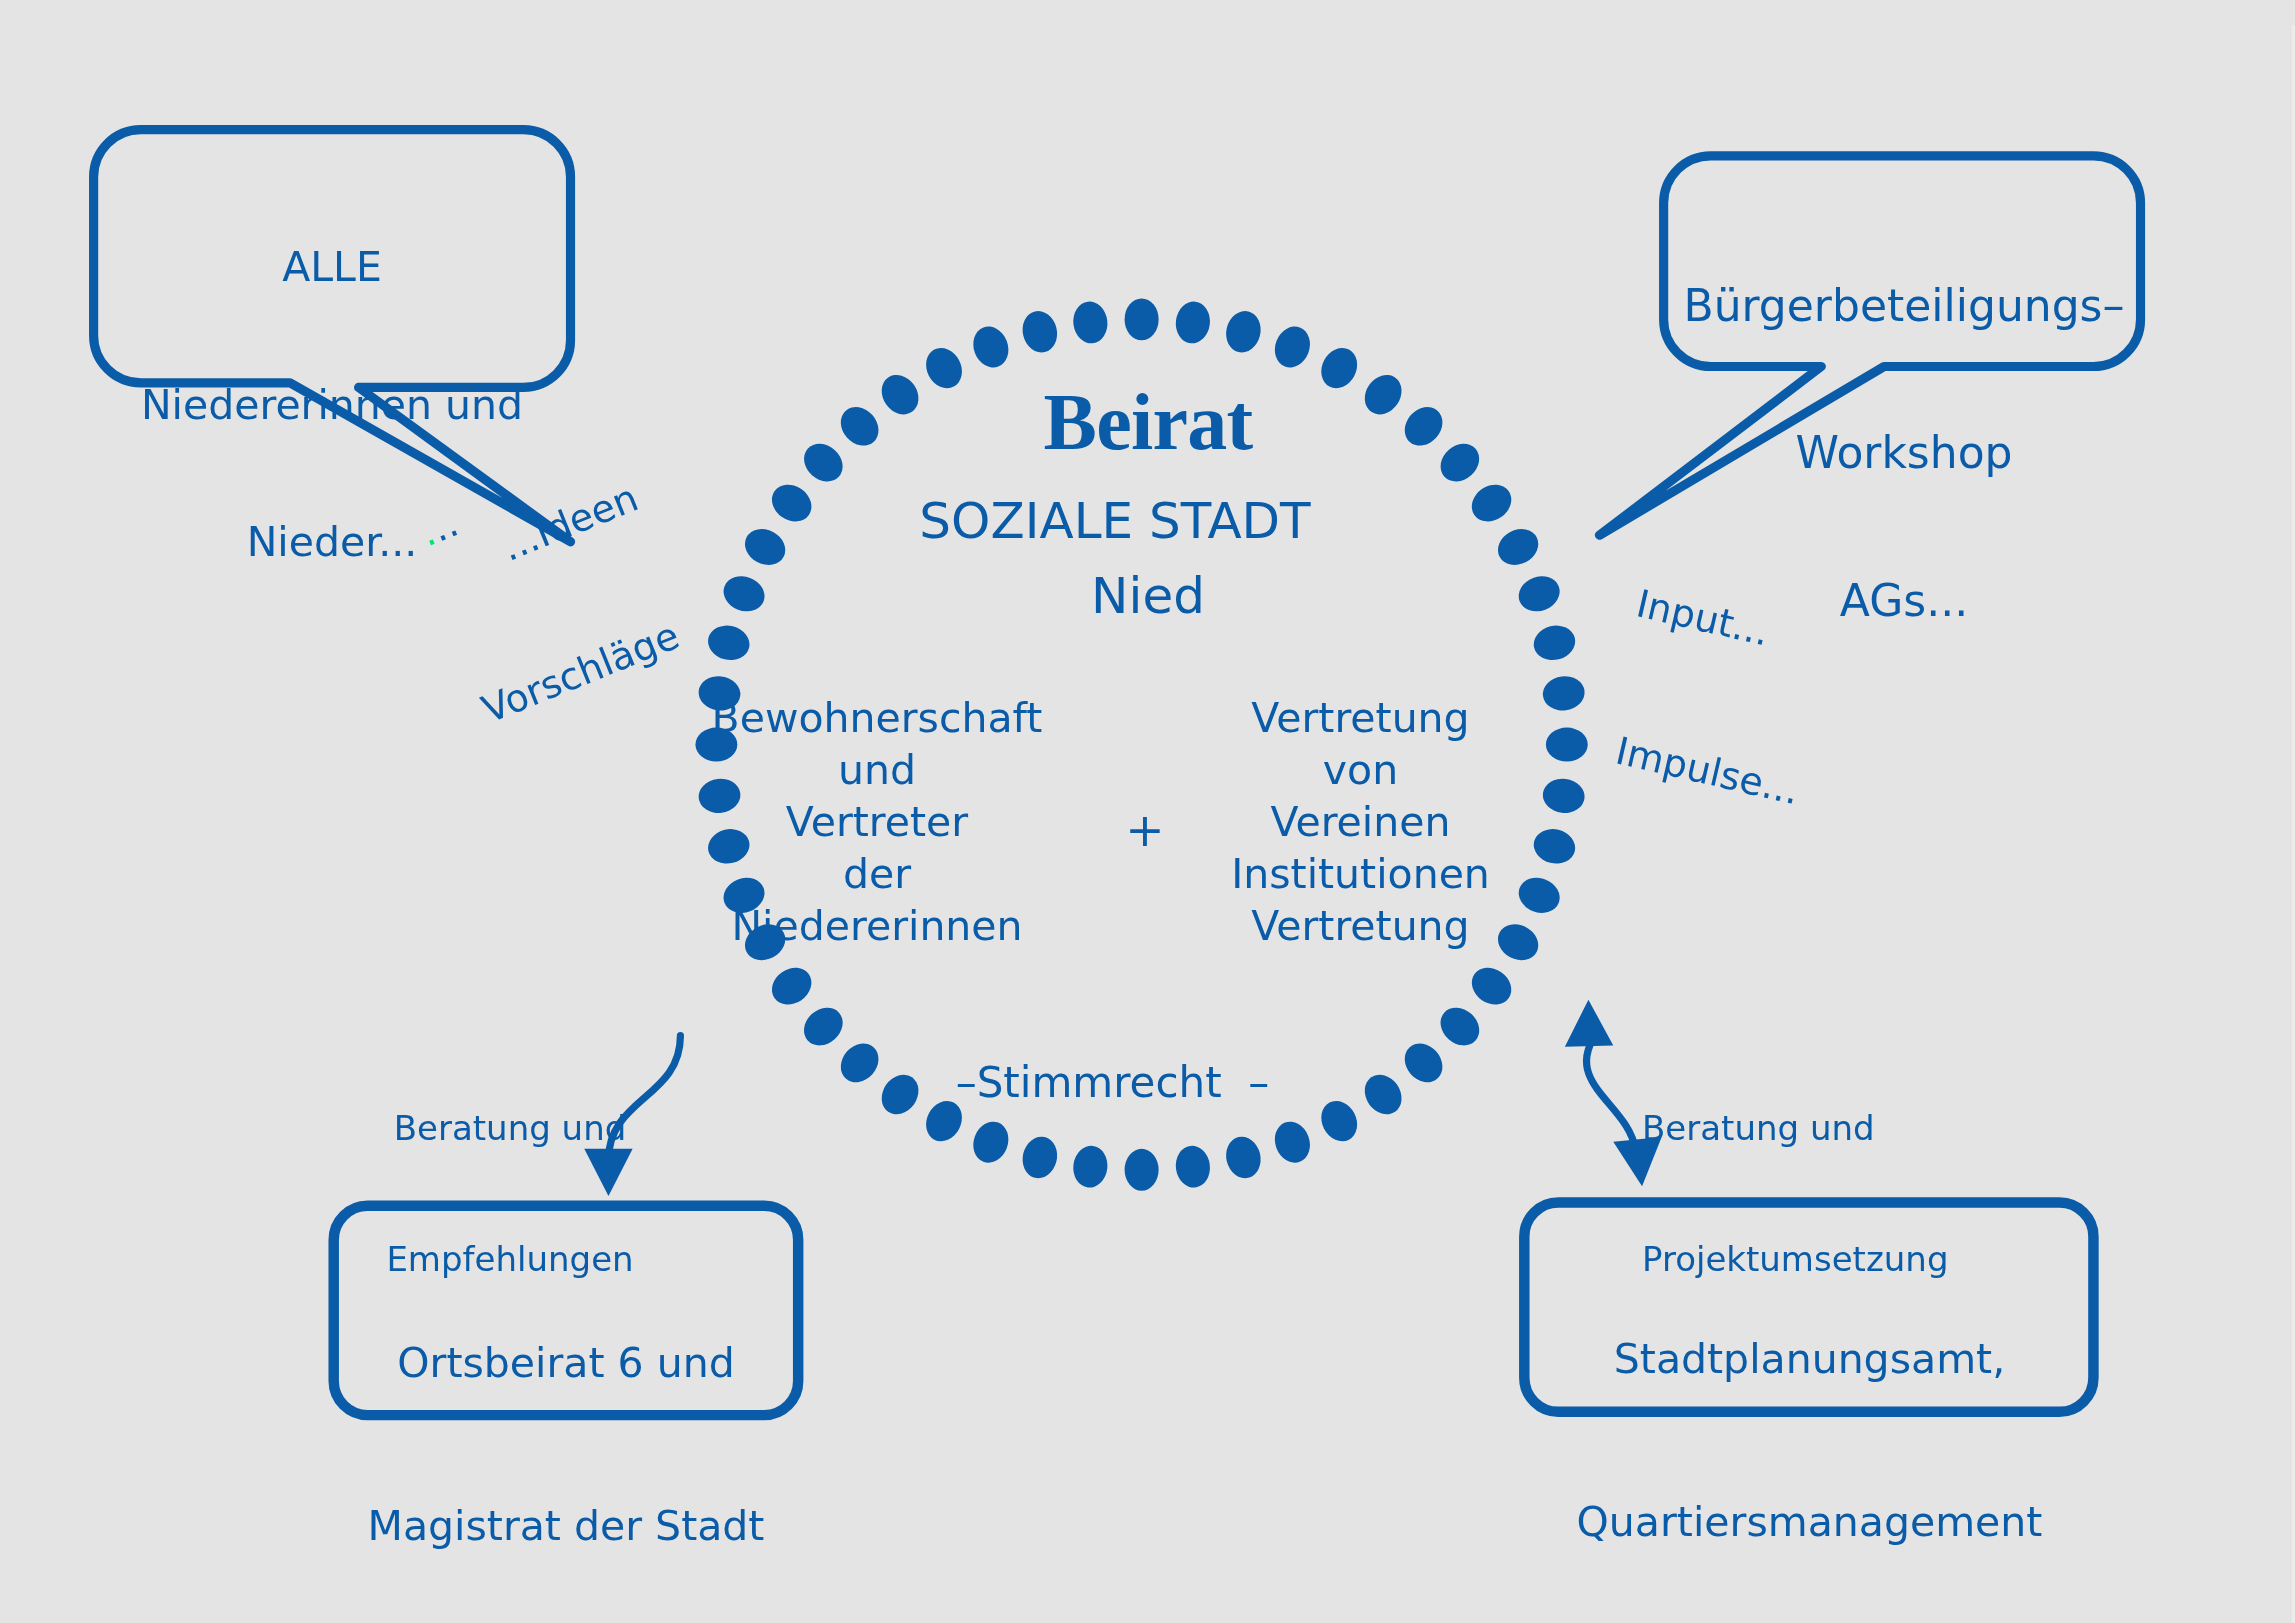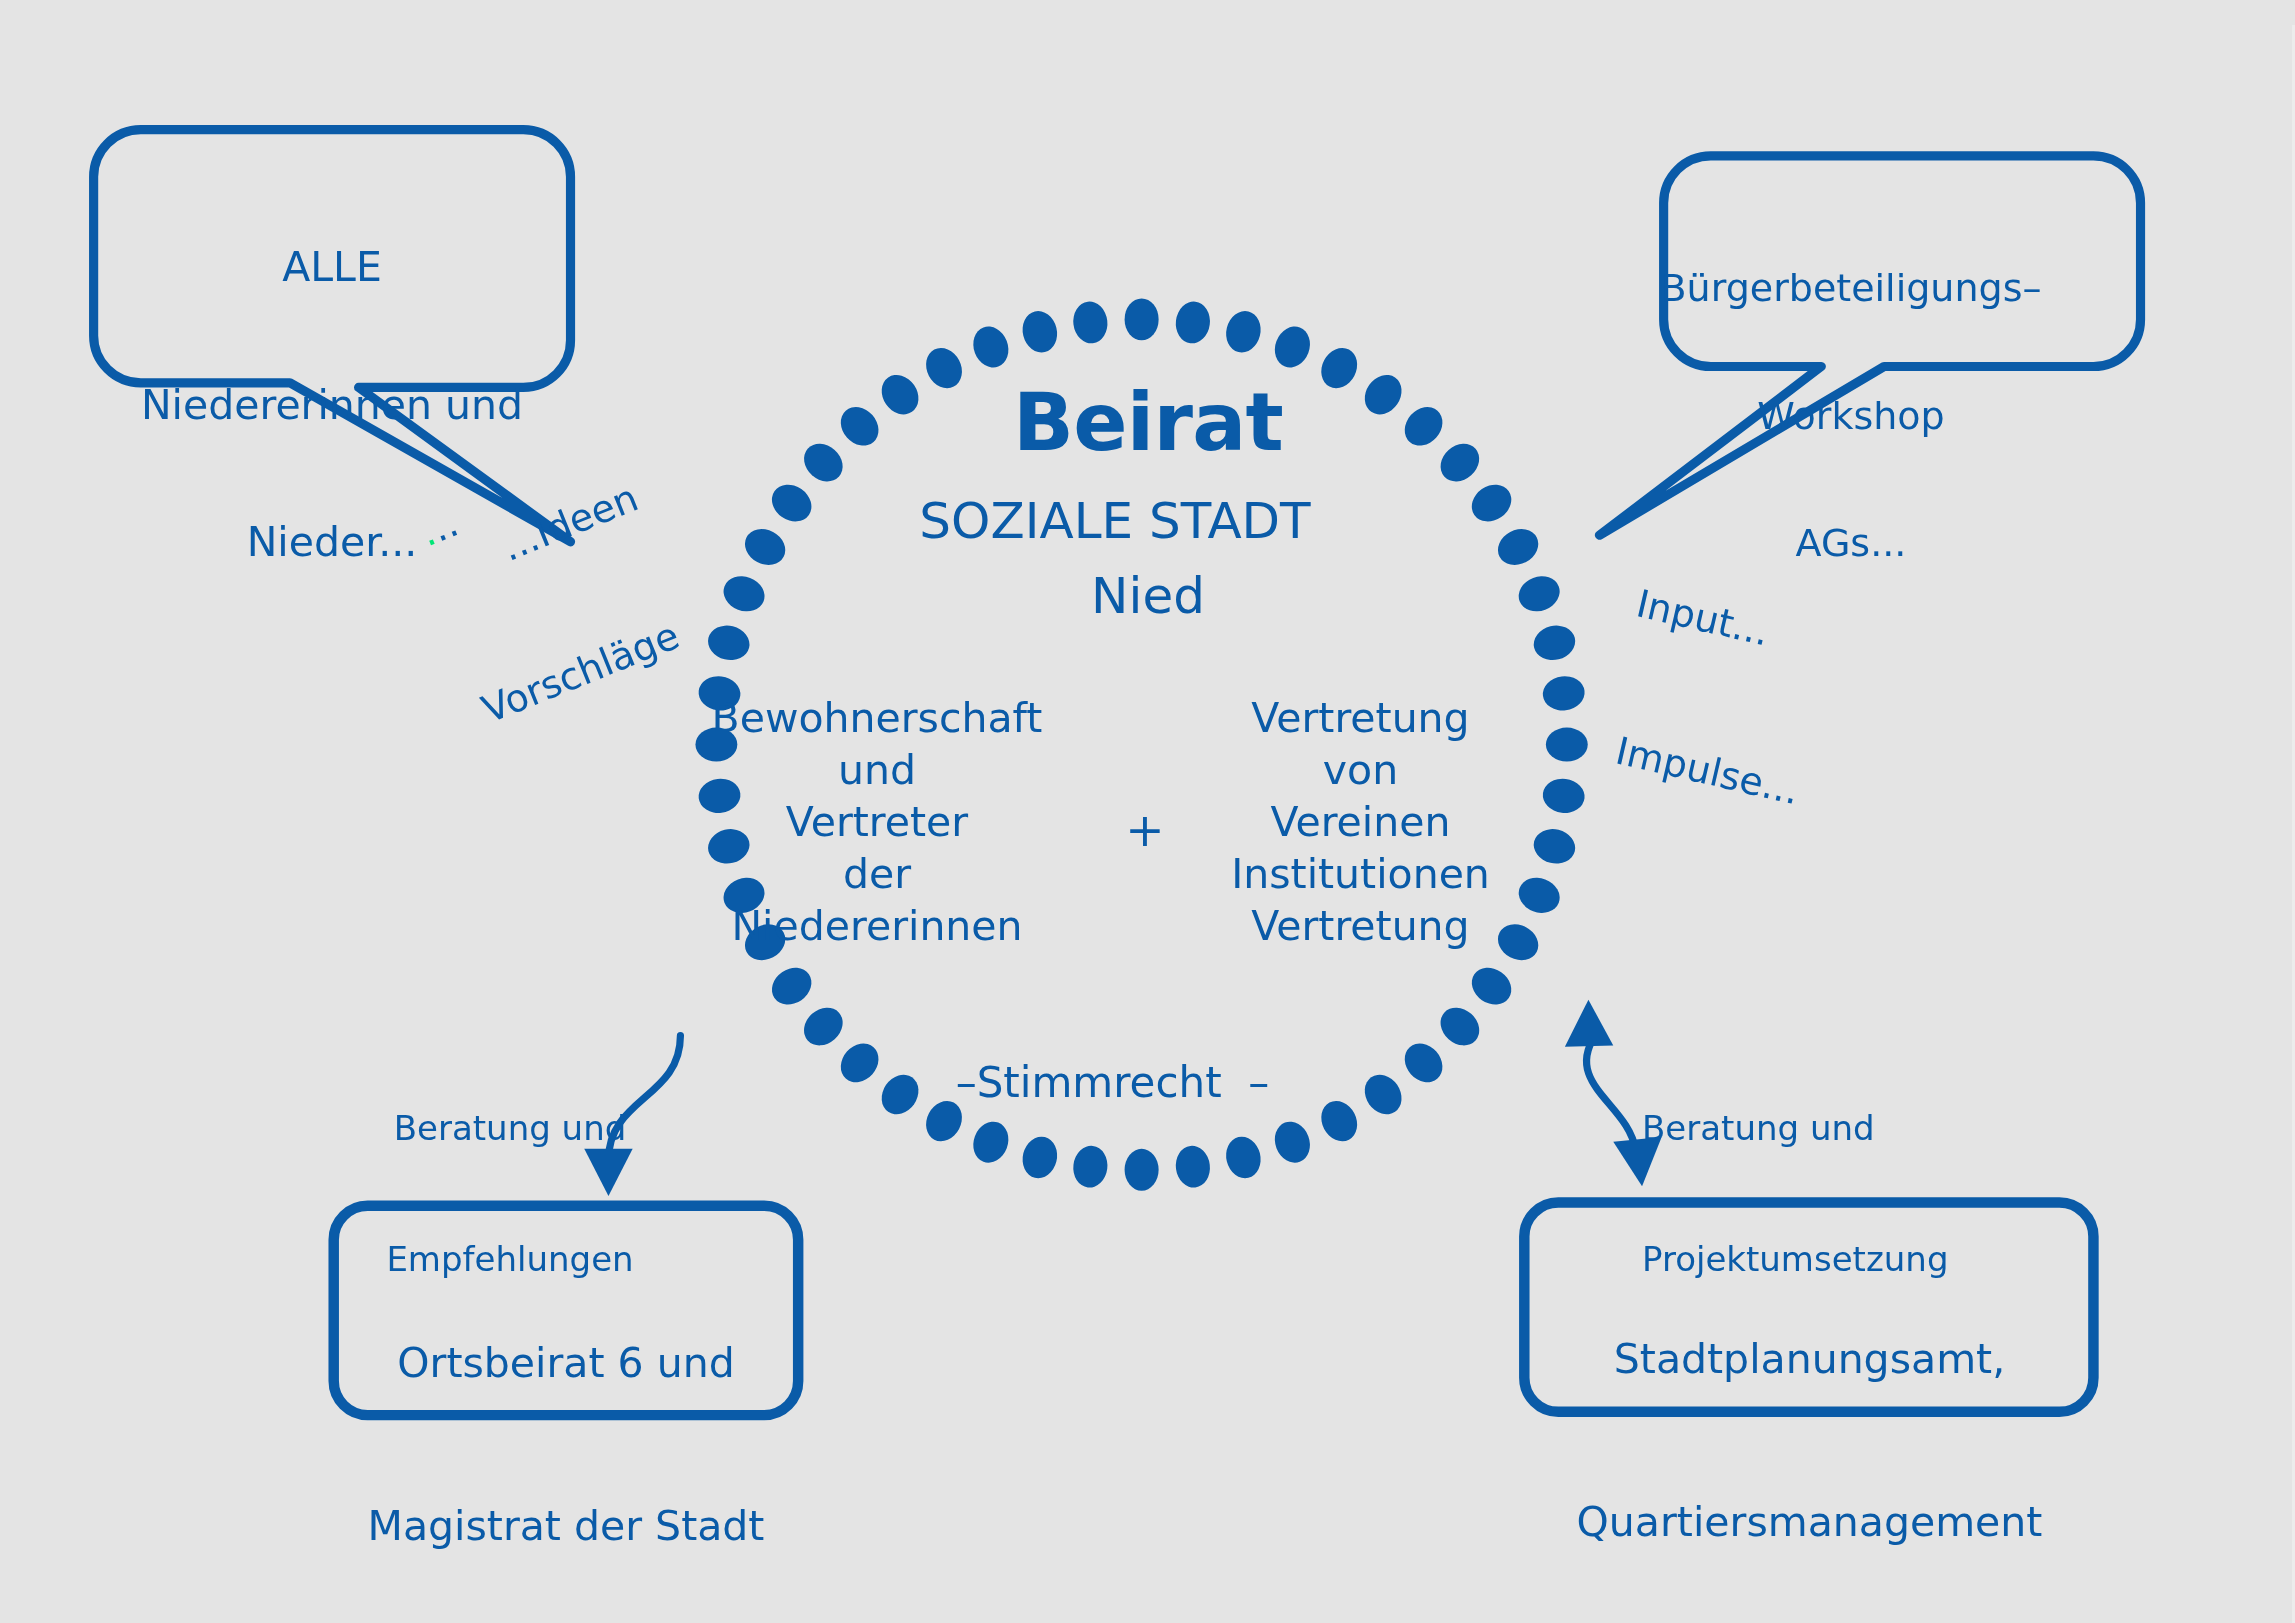--- a/index.html
+++ b/index.html
@@ -115,7 +115,7 @@
     <div>Nieder...</div>
   </div>
 
-  <div class="txt" style="left:1612px;top:157px;width:478px;font-size:38px;">
+  <div class="txt" style="left:1665px;top:157px;width:478px;font-size:44px;">
     <div>Bürgerbeteiligungs–</div>
     <div>Workshop</div>
     <div>AGs...</div>

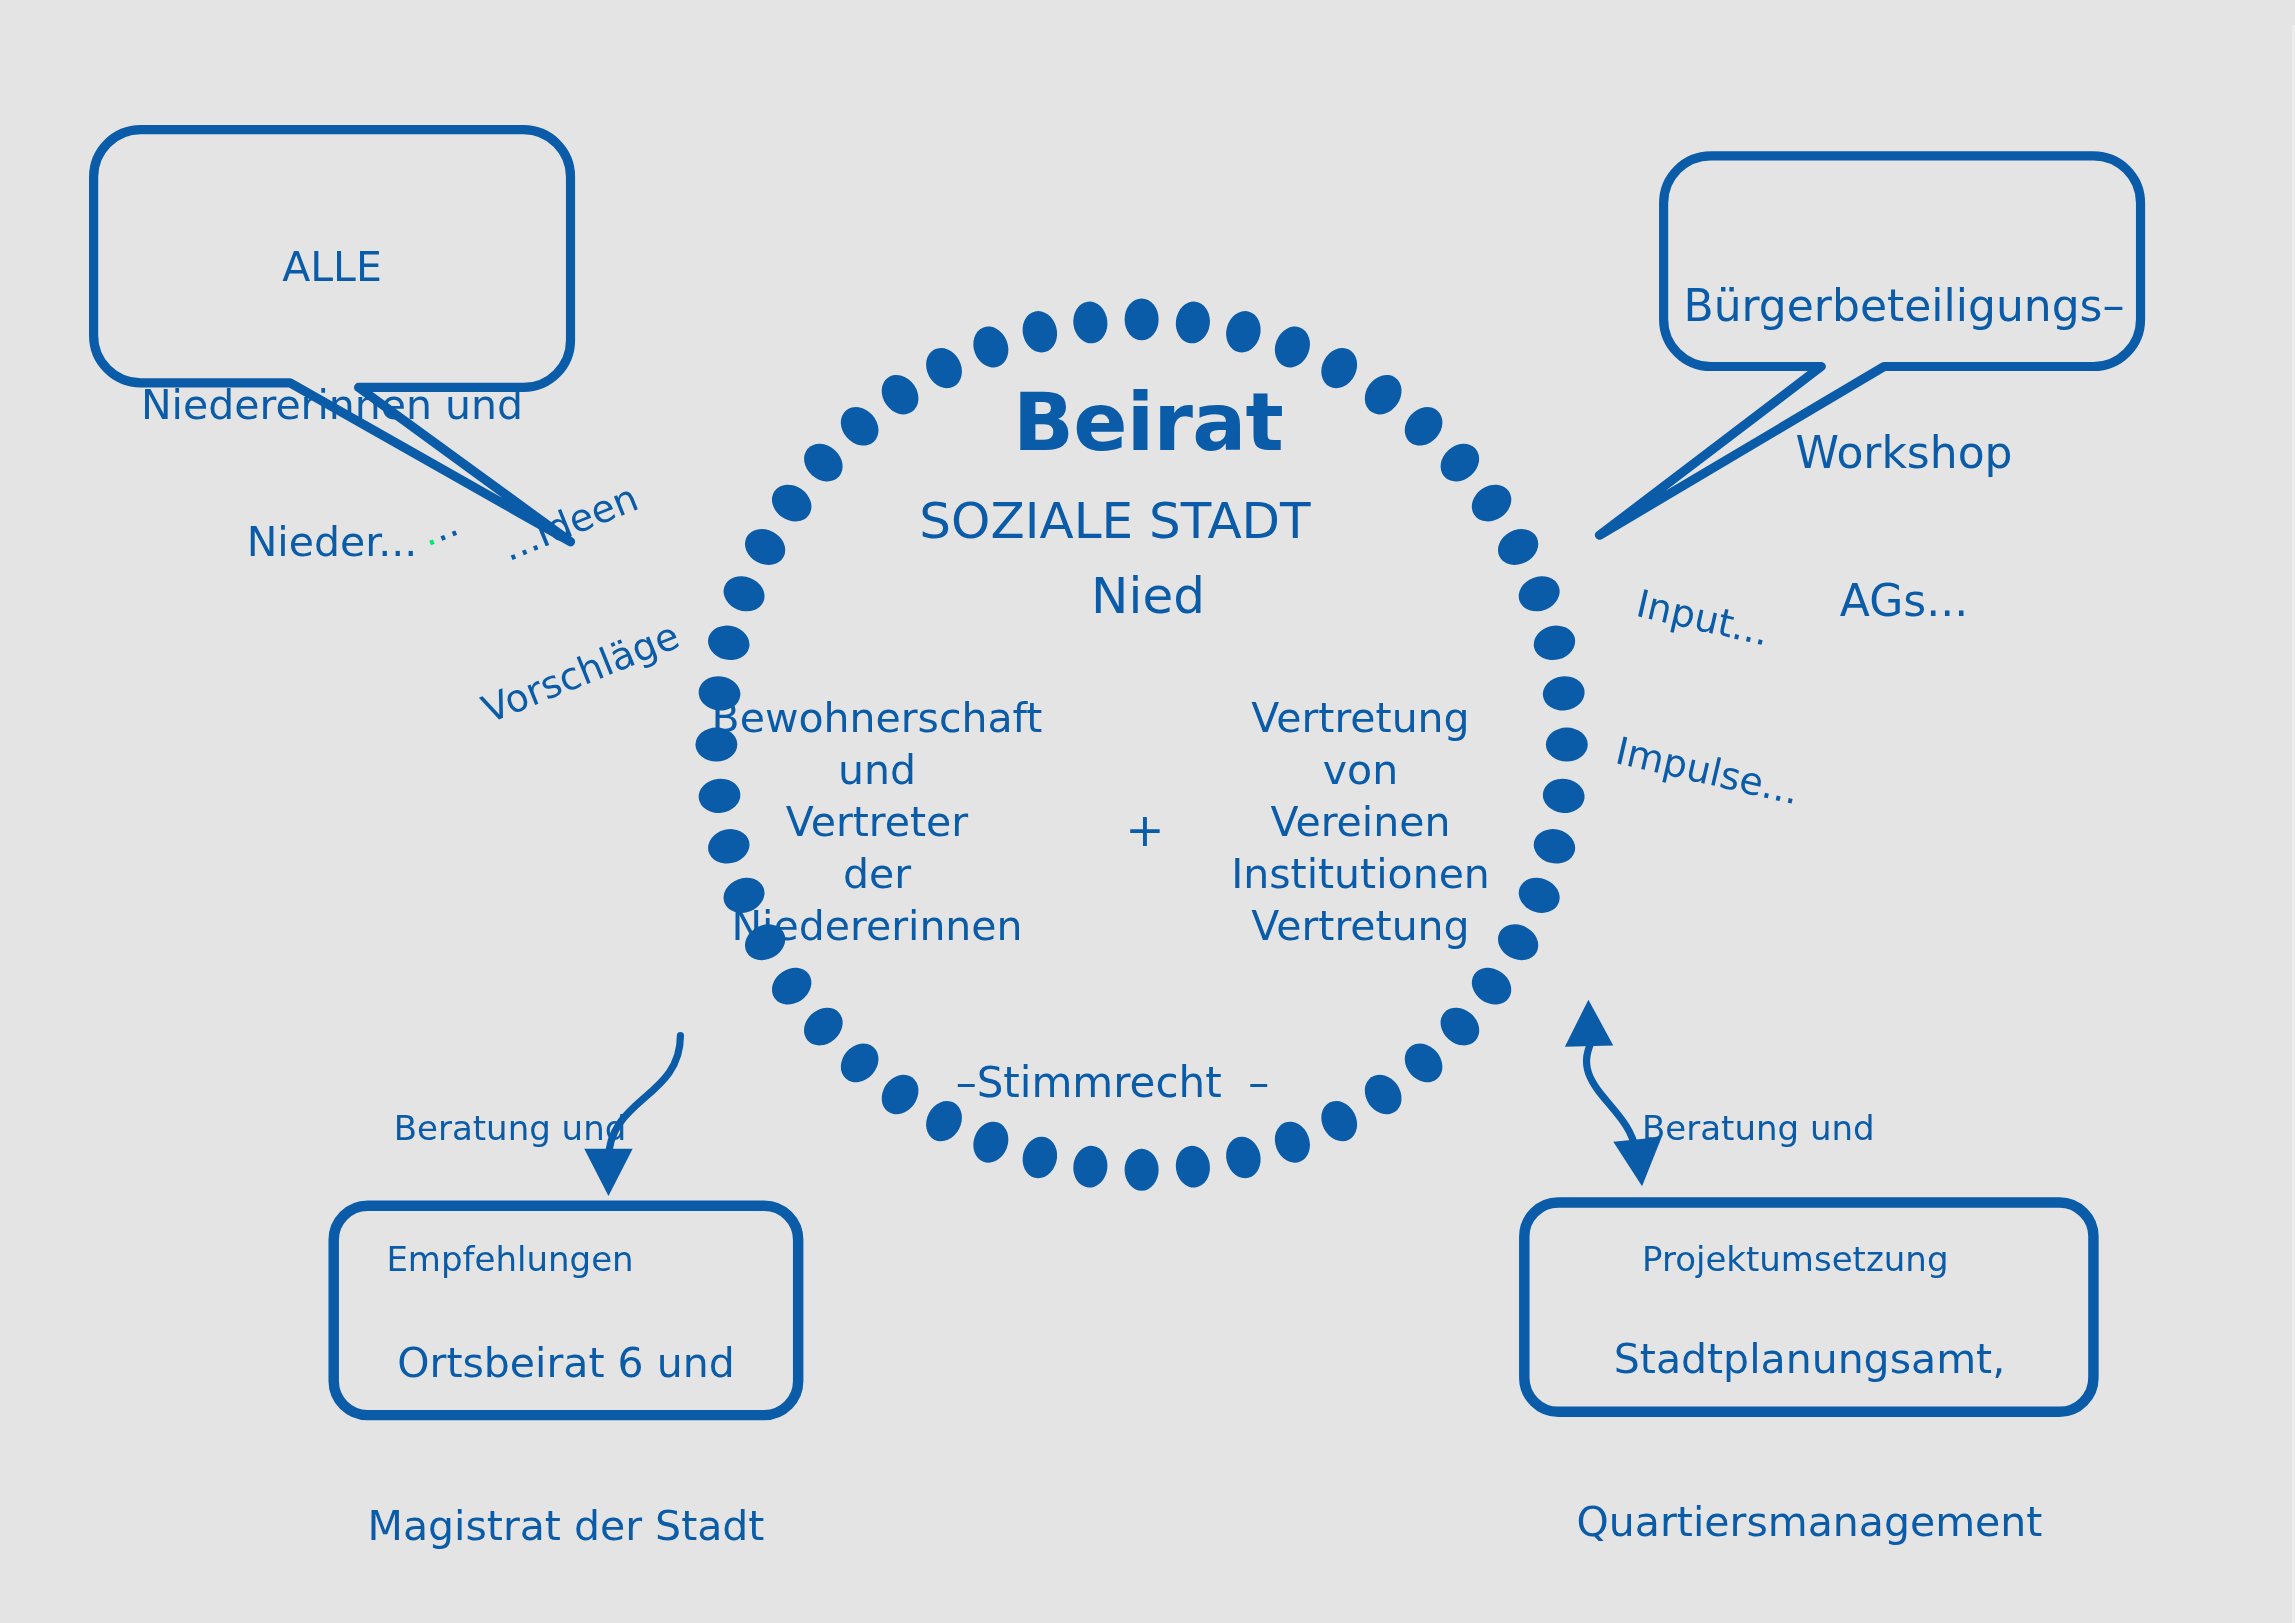--- a/index.html
+++ b/index.html
@@ -121,7 +121,7 @@
     <div>AGs...</div>
   </div>
 
-  <div class="txt" style="left:821px;top:353px;width:654px;font-size:80px;font-weight:bold;letter-spacing:-0.7px;">Beirat</div>
+  <div class="txt" style="left:821px;top:353px;width:654px;font-size:80px;font-weight:bold;letter-spacing:-0.7px;font-family:Liberation Serif, serif;">Beirat</div>
   <div class="txt" style="left:788px;top:468px;width:654px;font-size:50px;">SOZIALE STADT</div>
   <div class="txt" style="left:821px;top:543px;width:654px;font-size:50px;">Nied</div>
 

